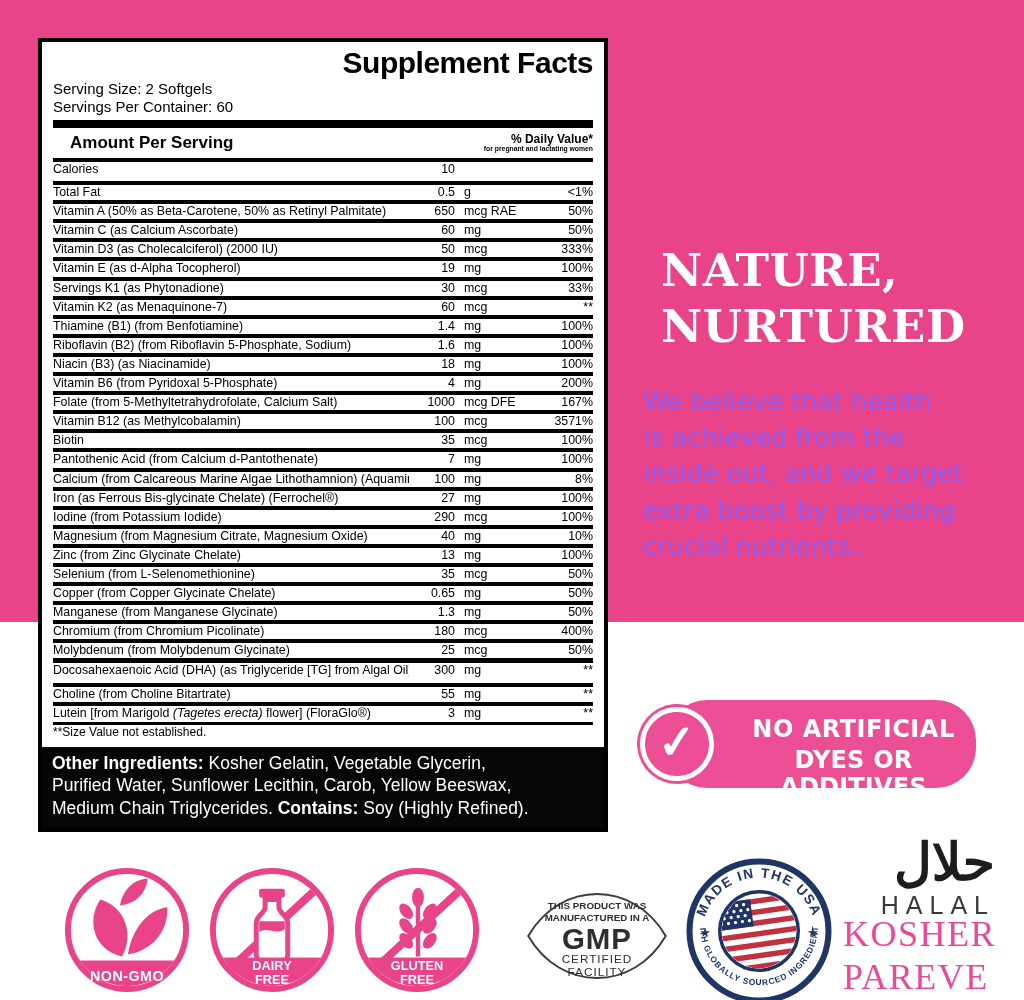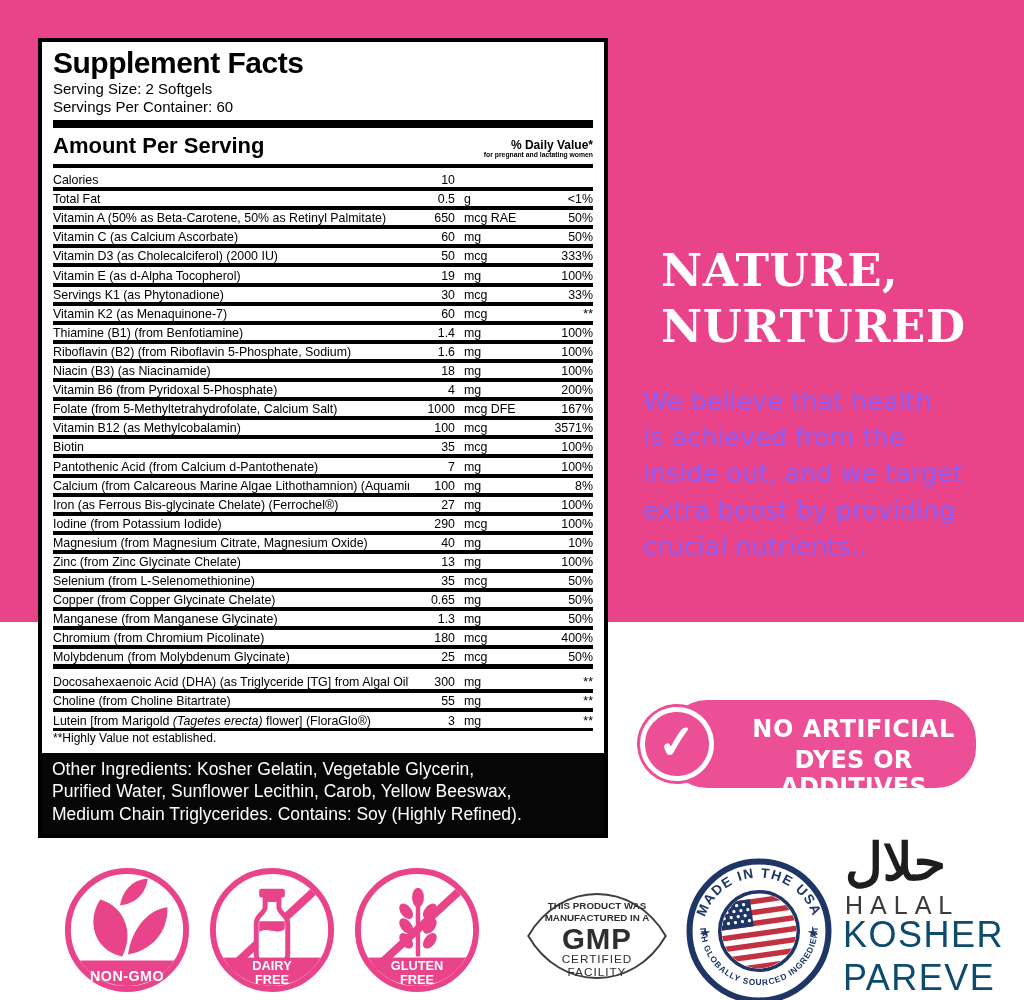--- a/index.html
+++ b/index.html
@@ -11,7 +11,7 @@
   
   .panel { position:absolute; left:38px; top:38px; width:570px; border:4px solid #000; background:#fff; }
   .panel-content { padding:4px 11px 0 11px; }
-  .sf-title { font-size:30px; font-weight:bold; letter-spacing:-0.5px; color:#000; line-height:34px; }
+  .sf-title { font-size:30px; font-weight:bold; letter-spacing:-0.5px; color:#000; line-height:34px;text-align:right; }
   .serv { font-size:15px; color:#000; line-height:17.5px; }
   .bar8 { height:8px; background:#000; margin:5px 0 3px 0; }
   .bar4 { height:4px; background:#000; margin:2px 0 0 0; }

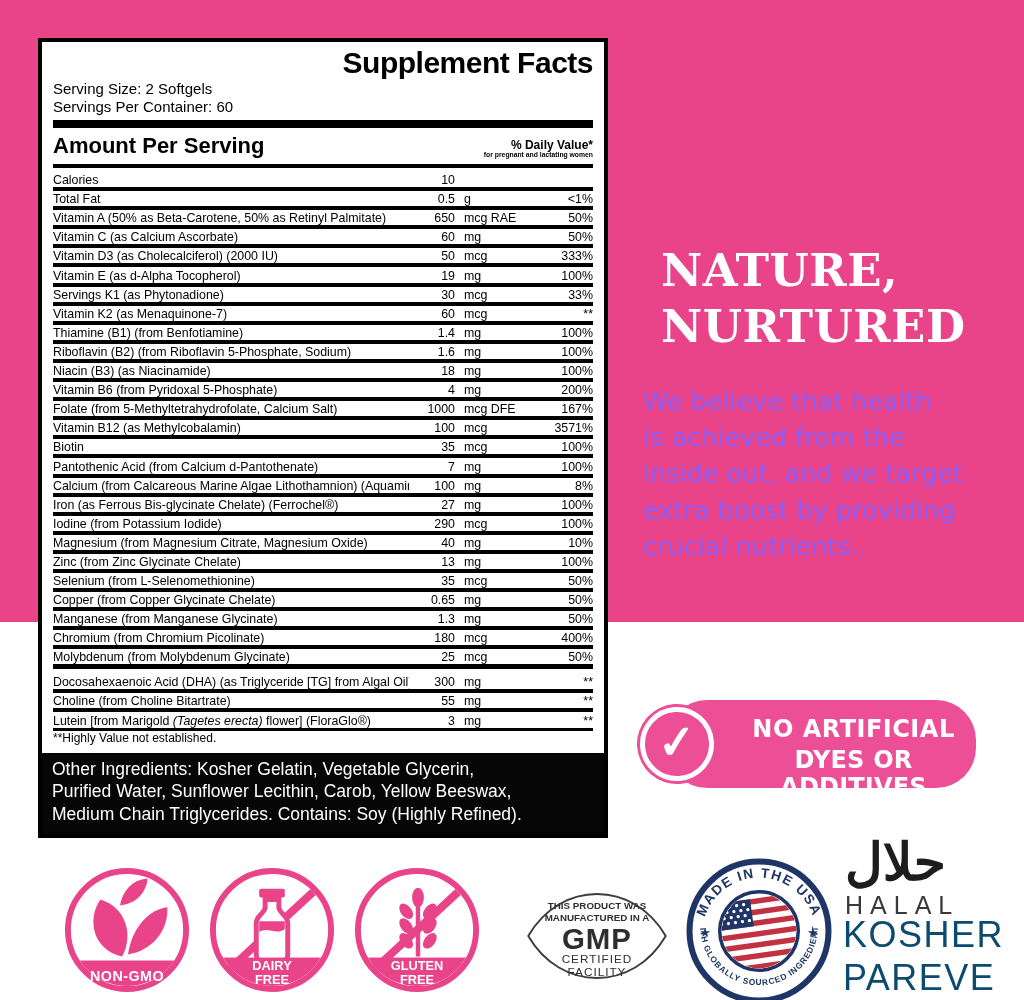--- a/index.html
+++ b/index.html
@@ -18,7 +18,7 @@
   .bar5 { height:5px; background:#000; }
   .bar3 { height:3.5px; background:#000; }
   .hdr-row { display:flex; justify-content:space-between; align-items:flex-end; padding:2px 0 3px 0; }
-  .aps { font-size:22px; font-weight:bold; color:#000; }
+  .aps { font-size:17px; font-weight:bold; color:#000;margin-left:17px; }
   .dvh { text-align:right; line-height:1; }
   .dvh .main { font-size:12px; font-weight:bold; display:block; }
   .dvh .sub { font-size:6.8px; font-weight:bold; display:block; margin-top:1px; }

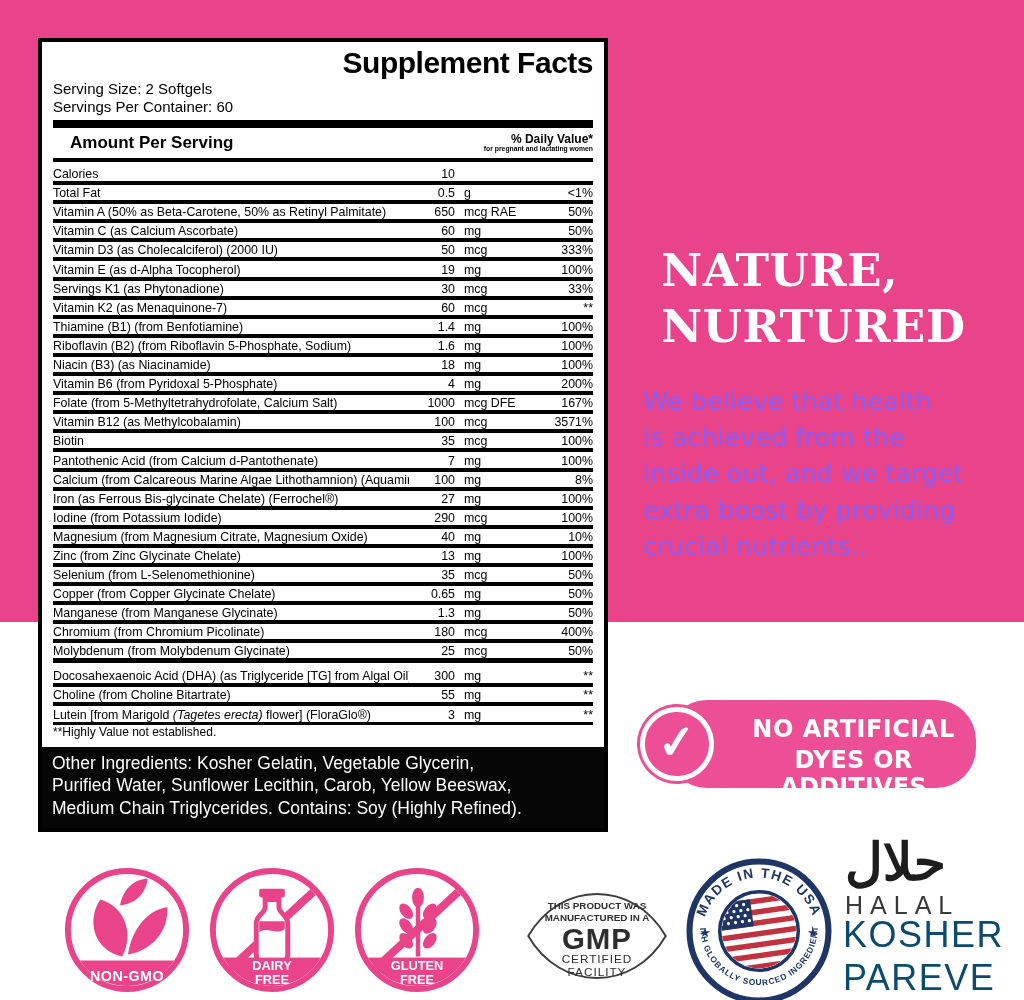--- a/index.html
+++ b/index.html
@@ -22,7 +22,7 @@
   .dvh { text-align:right; line-height:1; }
   .dvh .main { font-size:12px; font-weight:bold; display:block; }
   .dvh .sub { font-size:6.8px; font-weight:bold; display:block; margin-top:1px; }
-  .rows .frow { display:flex; align-items:flex-end; height:19.1px; font-size:12.4px; color:#000; }
+  .rows .frow { display:flex; align-items:flex-start; height:19.1px; font-size:12.4px; color:#000; }
   .rows .frow + .frow { border-top:4px solid #000000; }
   .rows2 .frow { height:19.4px; }
   .fname { flex:1; white-space:nowrap; overflow:hidden; }

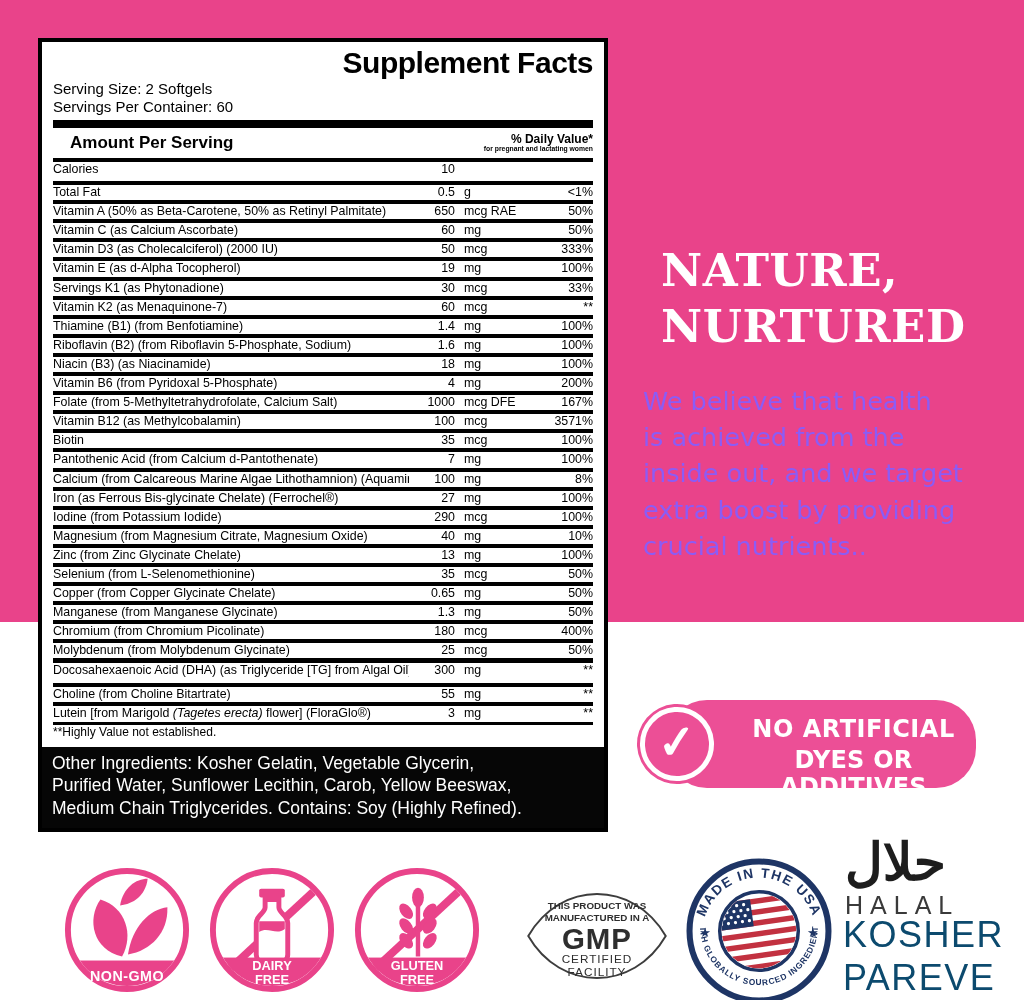--- a/index.html
+++ b/index.html
@@ -258,7 +258,7 @@
           </div>
         </div>
       <div class="bar3"></div>
-      <div class="foot">**Highly Value not established.</div>
+      <div class="foot">**Size Value not established.</div>
     </div>
     <div class="otheri">
         <div><span class="bold">Other Ingredients: </span><span>Kosher Gelatin, Vegetable Glycerin,</span></div>

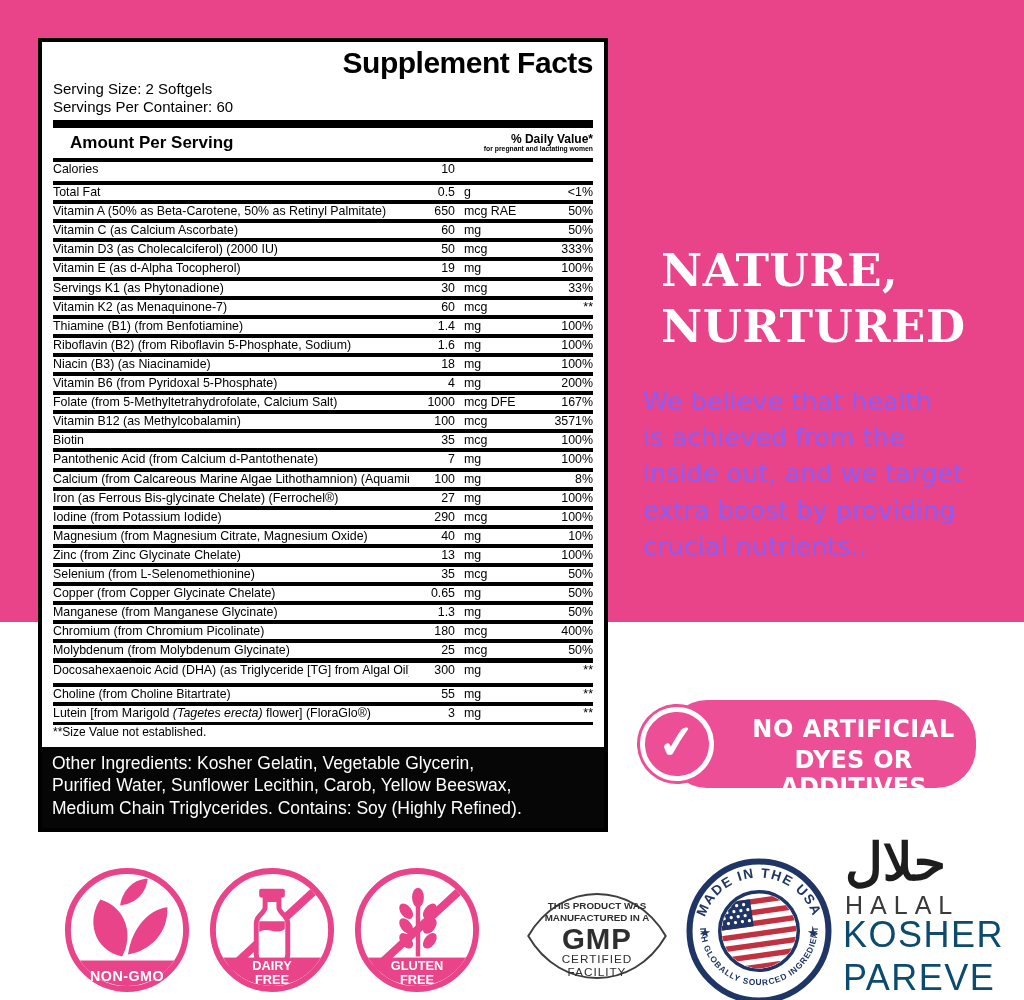--- a/index.html
+++ b/index.html
@@ -33,7 +33,7 @@
   .foot { font-size:12px; line-height:14.5px; color:#000; }
   .foot:first-of-type { margin-top:4px; }
   .otheri { background:#060606; color:#fff; font-size:17.5px; line-height:22.5px; padding:5px 10px 9px 10px; margin-top:7px; }
-  .otheri .bold { font-weight:normal;text-align:right; }
+  .otheri .bold { font-weight:bold;text-align:right; }
 
   
   .headline { position:absolute; left:661px; top:243px; color:#fff; font-family:"DejaVu Serif", serif; font-weight:bold; font-size:45px; line-height:56px; letter-spacing:0.5px; }

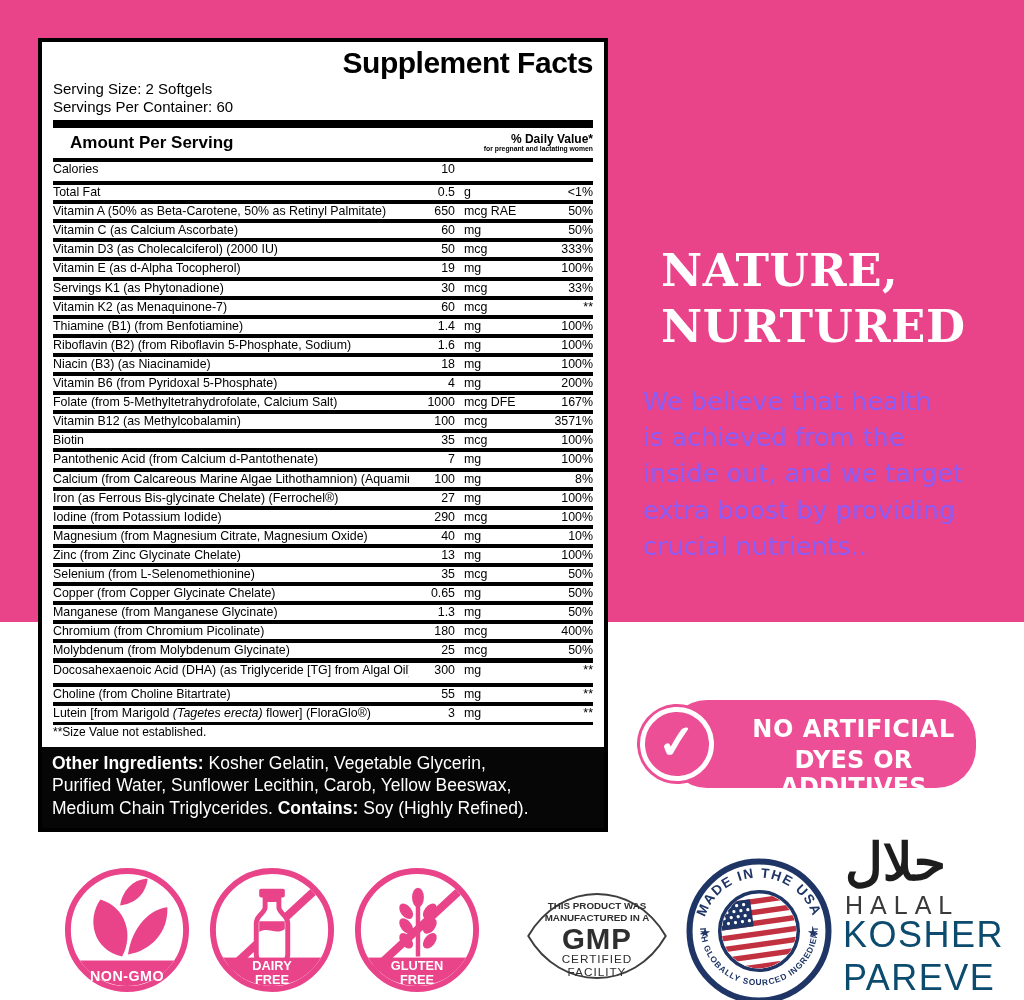--- a/index.html
+++ b/index.html
@@ -53,7 +53,7 @@
   .b3 { left:353px; top:866px; }
   .gmp { position:absolute; left:523px; top:882px; width:148px; height:108px; }
   .usa { position:absolute; left:686px; top:858px; width:146px; height:146px; }
-  .halal { position:absolute; left:845px; top:833px; width:150px; text-align:left; color:#1d1d1d; }
+  .halal { position:absolute; left:845px; top:833px; width:150px; text-align:right; color:#1d1d1d; }
   .halal .arabic { font-size:52px; line-height:58px; font-weight:bold; }
   .halal .hlabel { font-size:25px; letter-spacing:7px; color:#3a3a3a; margin-top:0px; }
   .kosher { position:absolute; left:843px; top:913px; color:#0c4a6e; font-size:36px; line-height:43px; letter-spacing:1.5px; }

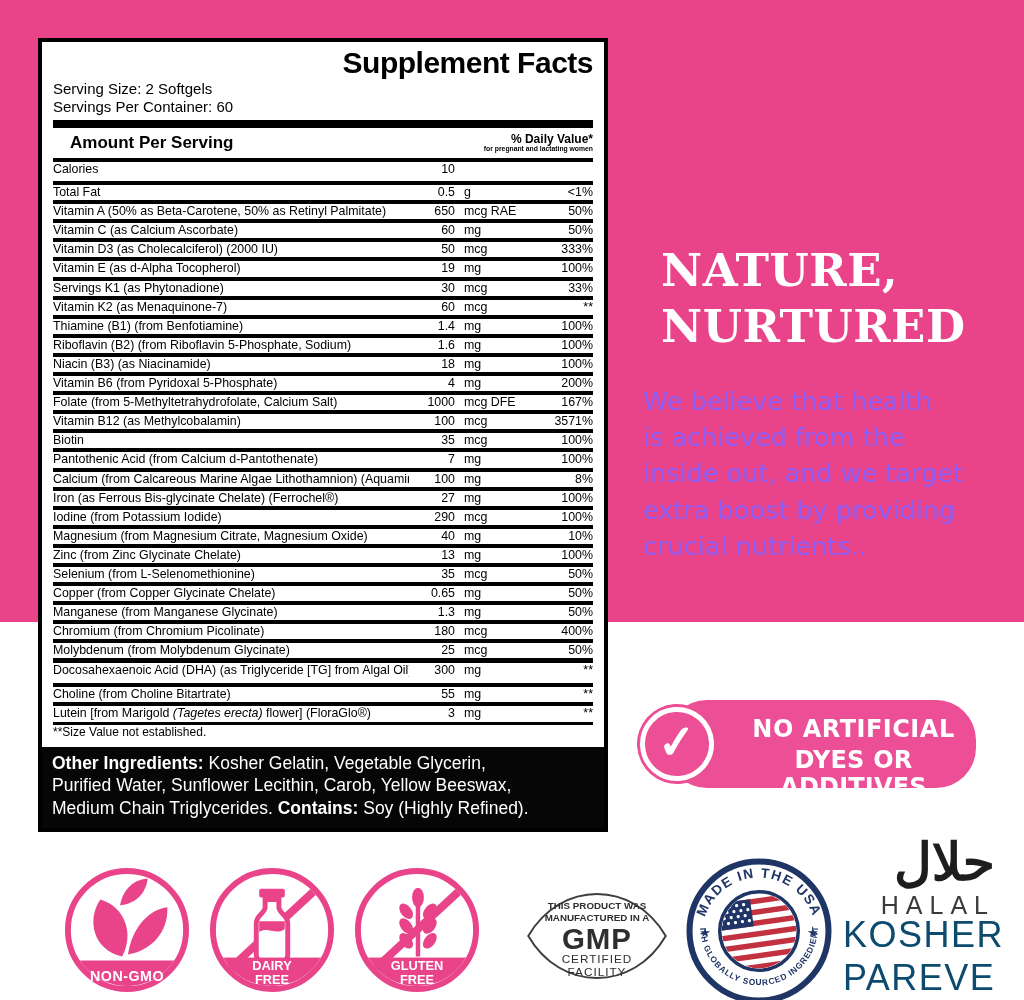--- a/index.html
+++ b/index.html
@@ -56,7 +56,7 @@
   .halal { position:absolute; left:845px; top:833px; width:150px; text-align:right; color:#1d1d1d; }
   .halal .arabic { font-size:52px; line-height:58px; font-weight:bold; }
   .halal .hlabel { font-size:25px; letter-spacing:7px; color:#3a3a3a; margin-top:0px; }
-  .kosher { position:absolute; left:843px; top:913px; color:#0c4a6e; font-size:36px; line-height:43px; letter-spacing:1.5px; }
+  .kosher { position:absolute; left:843px; top:913px; color:#ec4899; font-size:36px; line-height:43px; letter-spacing:1.5px;font-family:Liberation Serif, serif; }
 </style>
 </head>
 <body>

